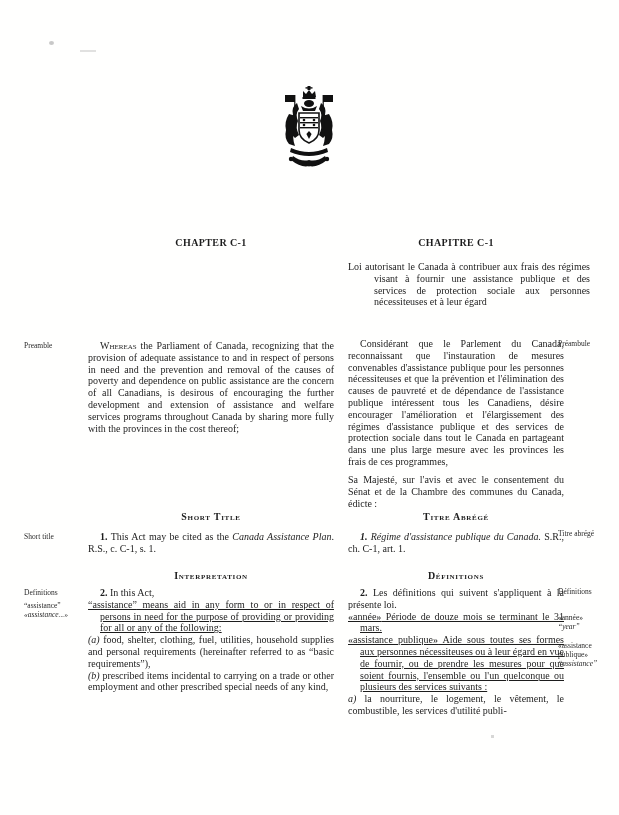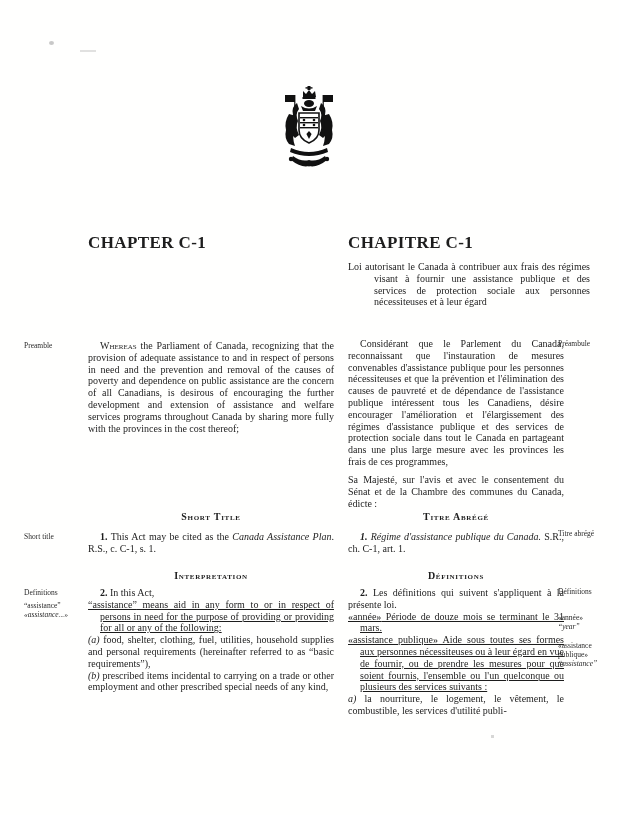--- a/index.html
+++ b/index.html
@@ -11,7 +11,7 @@
   .blk{position:absolute;font-size:10px;line-height:11.8px;text-align:justify;}
   .en{left:88px;width:246px;}
   .fr{left:348px;width:216px;}
-  .chapter{font-weight:bold;font-size:17px;line-height:14px;letter-spacing:.4px;}
+  .chapter{font-weight:bold;font-size:10px;line-height:14px;text-align:center;letter-spacing:.4px;}
   .heading{font-variant:small-caps;font-weight:bold;font-size:10px;text-align:center;letter-spacing:.7px;}
   .hang26{padding-left:26px;text-indent:-26px;}
   .hang12{padding-left:12px;text-indent:-12px;text-decoration:underline;}

